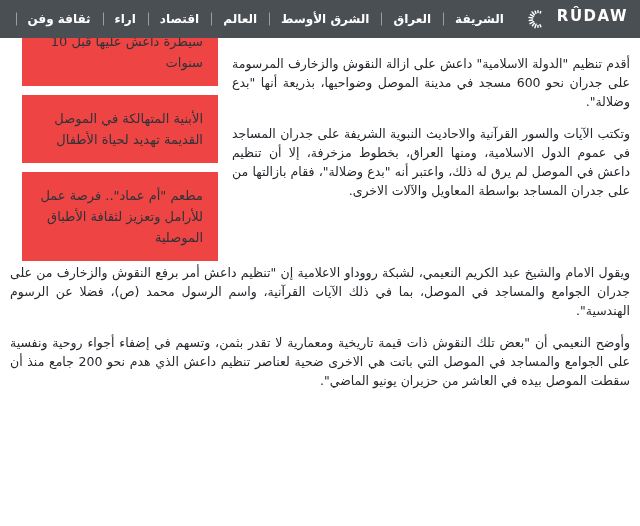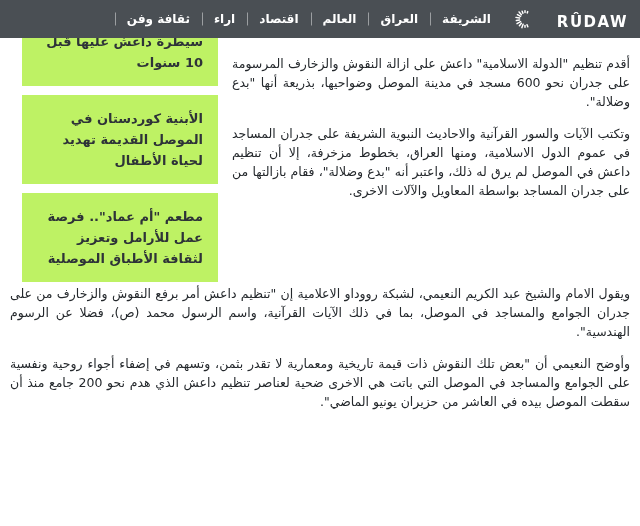--- a/index.html
+++ b/index.html
@@ -94,6 +94,7 @@
   <nav class="nav-menu">
     <a class="nav-item">الشريفة</a>
     <a class="nav-item">العراق</a>
+    <a class="nav-item">الشرق الأوسط</a>
     <a class="nav-item">العالم</a>
     <a class="nav-item">اقتصاد</a>
     <a class="nav-item">اراء</a>

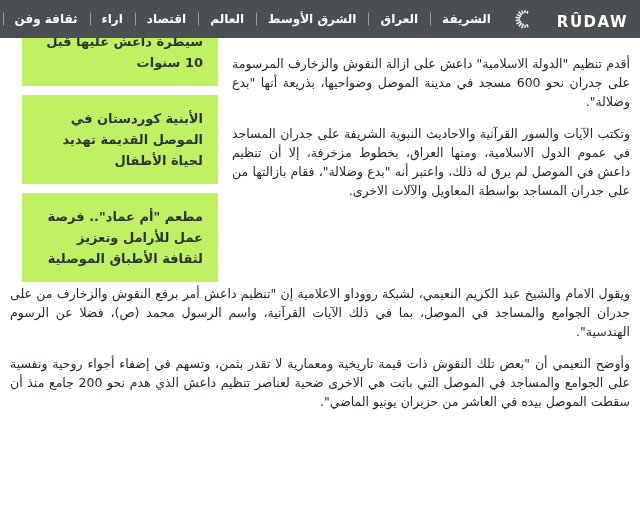--- a/index.html
+++ b/index.html
@@ -18,7 +18,7 @@
   }
   .logo {
     direction:ltr;
-    display:flex; align-items:flex-end; gap:20px;
+    display:flex; align-items:flex-start; gap:7px;
     color:#fff; margin-left:10px; cursor:pointer;
     flex-shrink:0;
   }

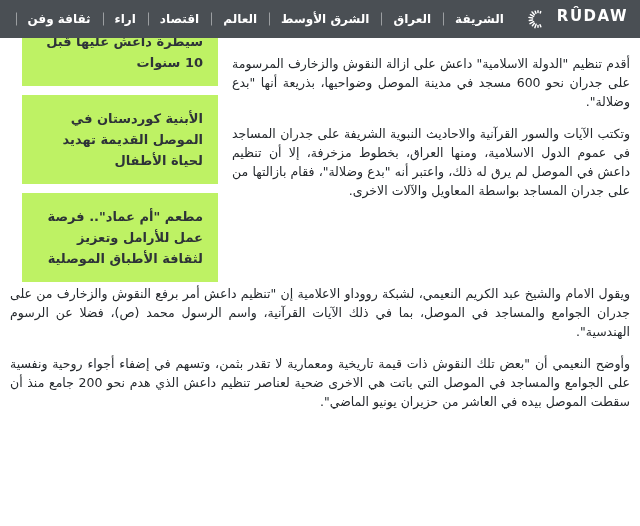--- a/index.html
+++ b/index.html
@@ -49,9 +49,9 @@
     display:flex; flex-direction:column; gap:9px;
   }
   .side-item {
-    background:#bef264;
+    background:#ef4444;
     padding:13px 15px;
-    font-size:13px; font-weight:bold; line-height:1.62;
+    font-size:13px; font-weight:normal; line-height:1.62;
     color:#2e3338; text-align:right; cursor:pointer;
   }
   

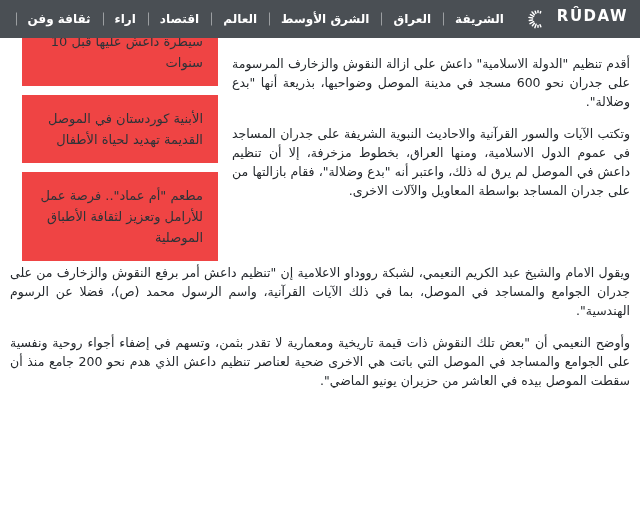--- a/index.html
+++ b/index.html
@@ -112,7 +112,7 @@
 
   <aside class="sidebar">
     <div class="side-item">سيطرة داعش عليها قبل 10 سنوات</div>
-    <div class="side-item">الأبنية كوردستان في الموصل القديمة تهديد لحياة الأطفال</div>
+    <div class="side-item">الأبنية المتهالكة في الموصل القديمة تهديد لحياة الأطفال</div>
     <div class="side-item">مطعم "أم عماد".. فرصة عمل للأرامل وتعزيز لثقافة الأطباق الموصلية</div>
   </aside>
 

